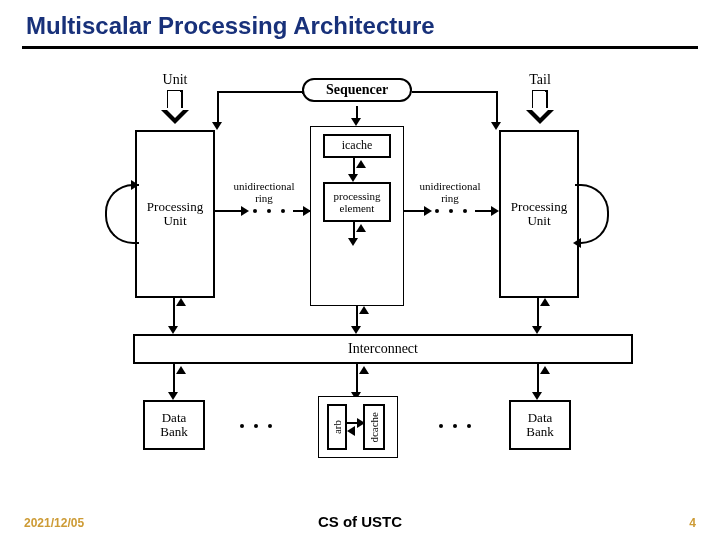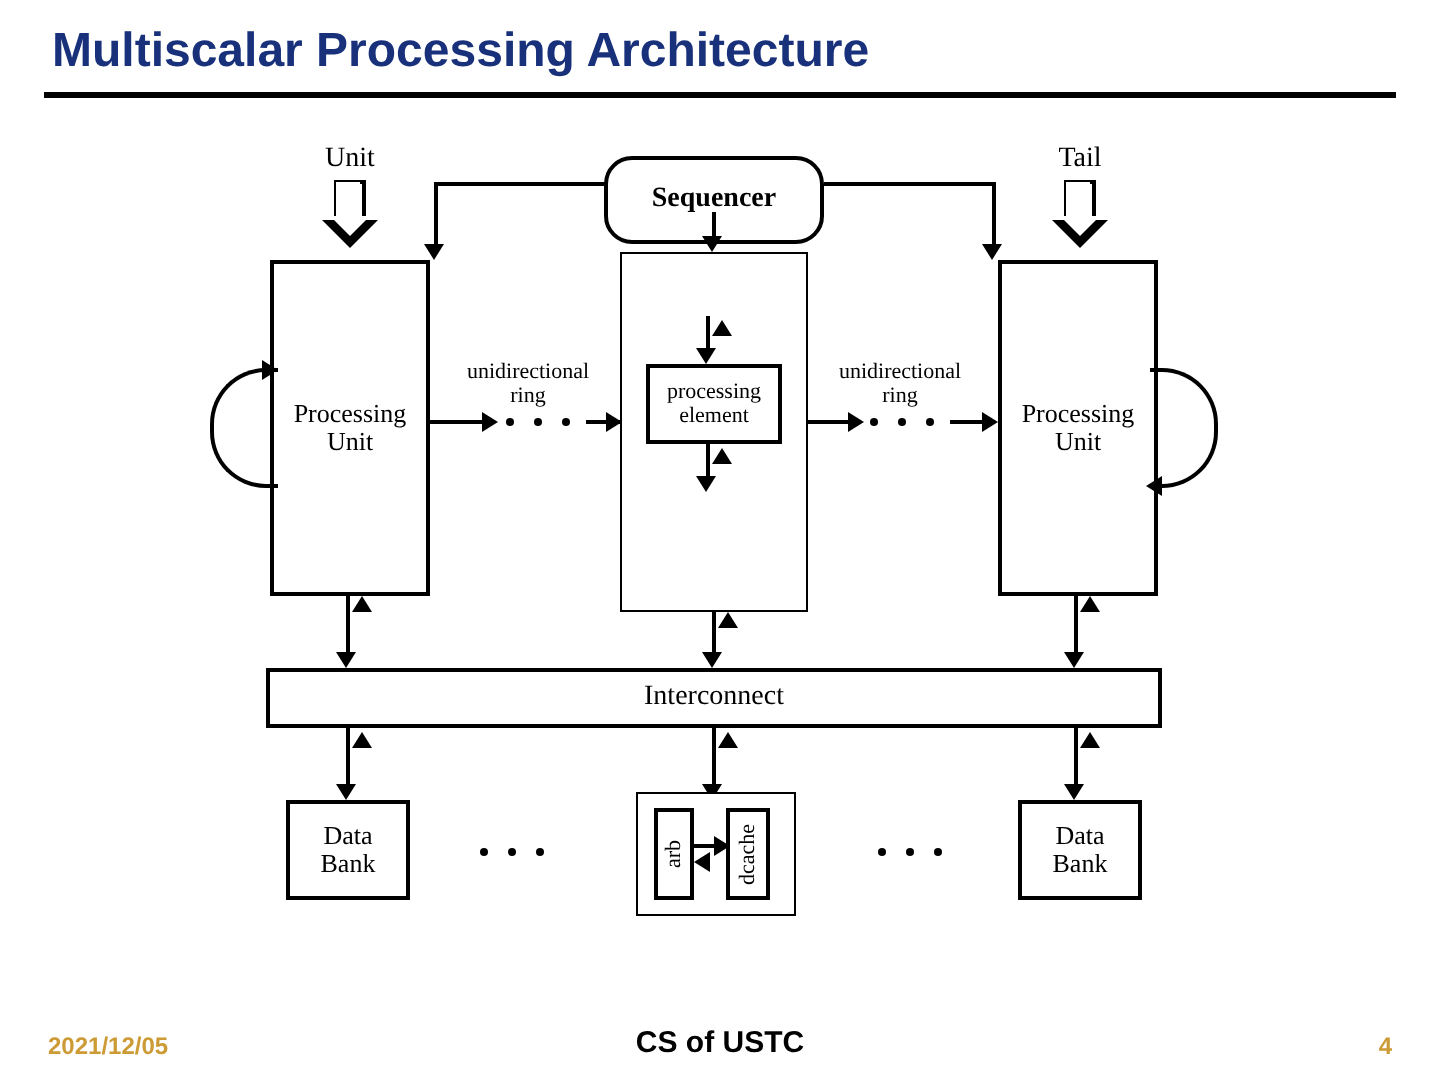--- a/index.html
+++ b/index.html
@@ -160,7 +160,7 @@
     <div style="position:absolute; left:438px; top:19px; width:12px; height:18px; background:#fff;"></div>
   </div>
 
-  <div class="box" style="left:207px; top:6px; width:110px; height:44px; border-radius:14px; font-size:14px; font-weight:bold;">Sequencer</div>
+  <div class="box" style="left:207px; top:6px; width:110px; height:24px; border-radius:14px; font-size:14px; font-weight:bold;">Sequencer</div>
 
   <div class="line" style="left:207px; top:20px; width:2px; height:2px;"></div>
   <div class="line" style="left:122px; top:19px; width:86px; height:2px;"></div>

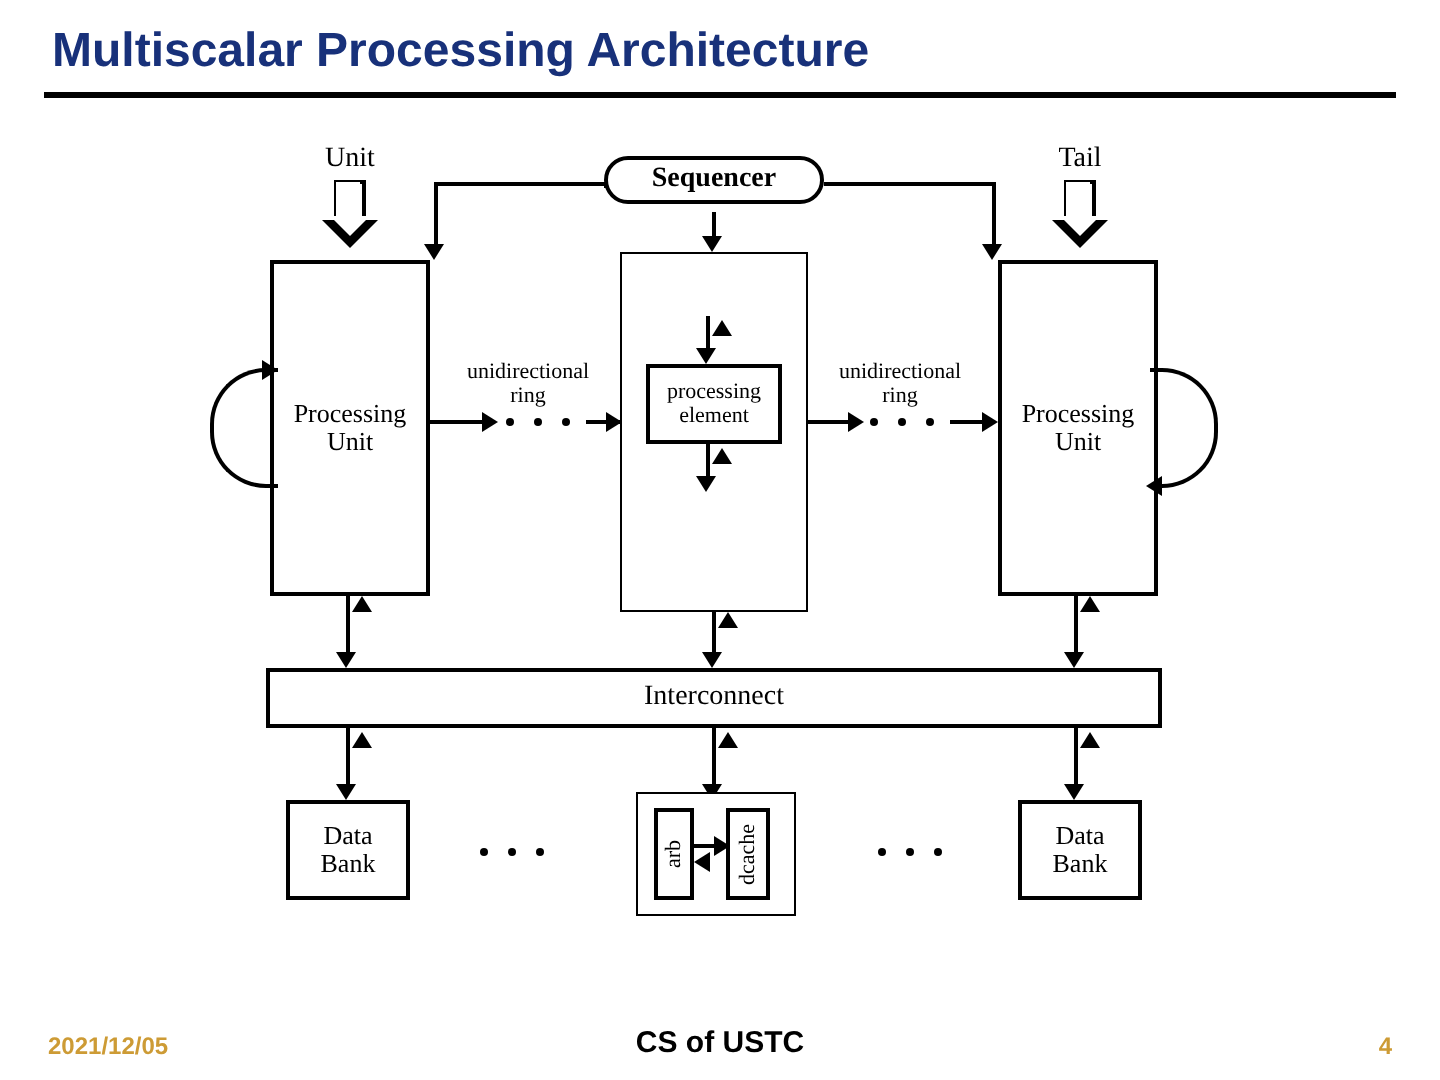--- a/index.html
+++ b/index.html
@@ -180,6 +180,7 @@
 Unit</div>
 
   <div class="box" style="left:215px; top:54px; width:94px; height:180px; border-width:1px;"></div>
+  <div class="box" style="left:228px; top:62px; width:68px; height:24px; font-size:12px;">icache</div>
   <div class="box" style="left:228px; top:110px; width:68px; height:40px; font-size:11px; white-space:pre;">processing
 element</div>
 

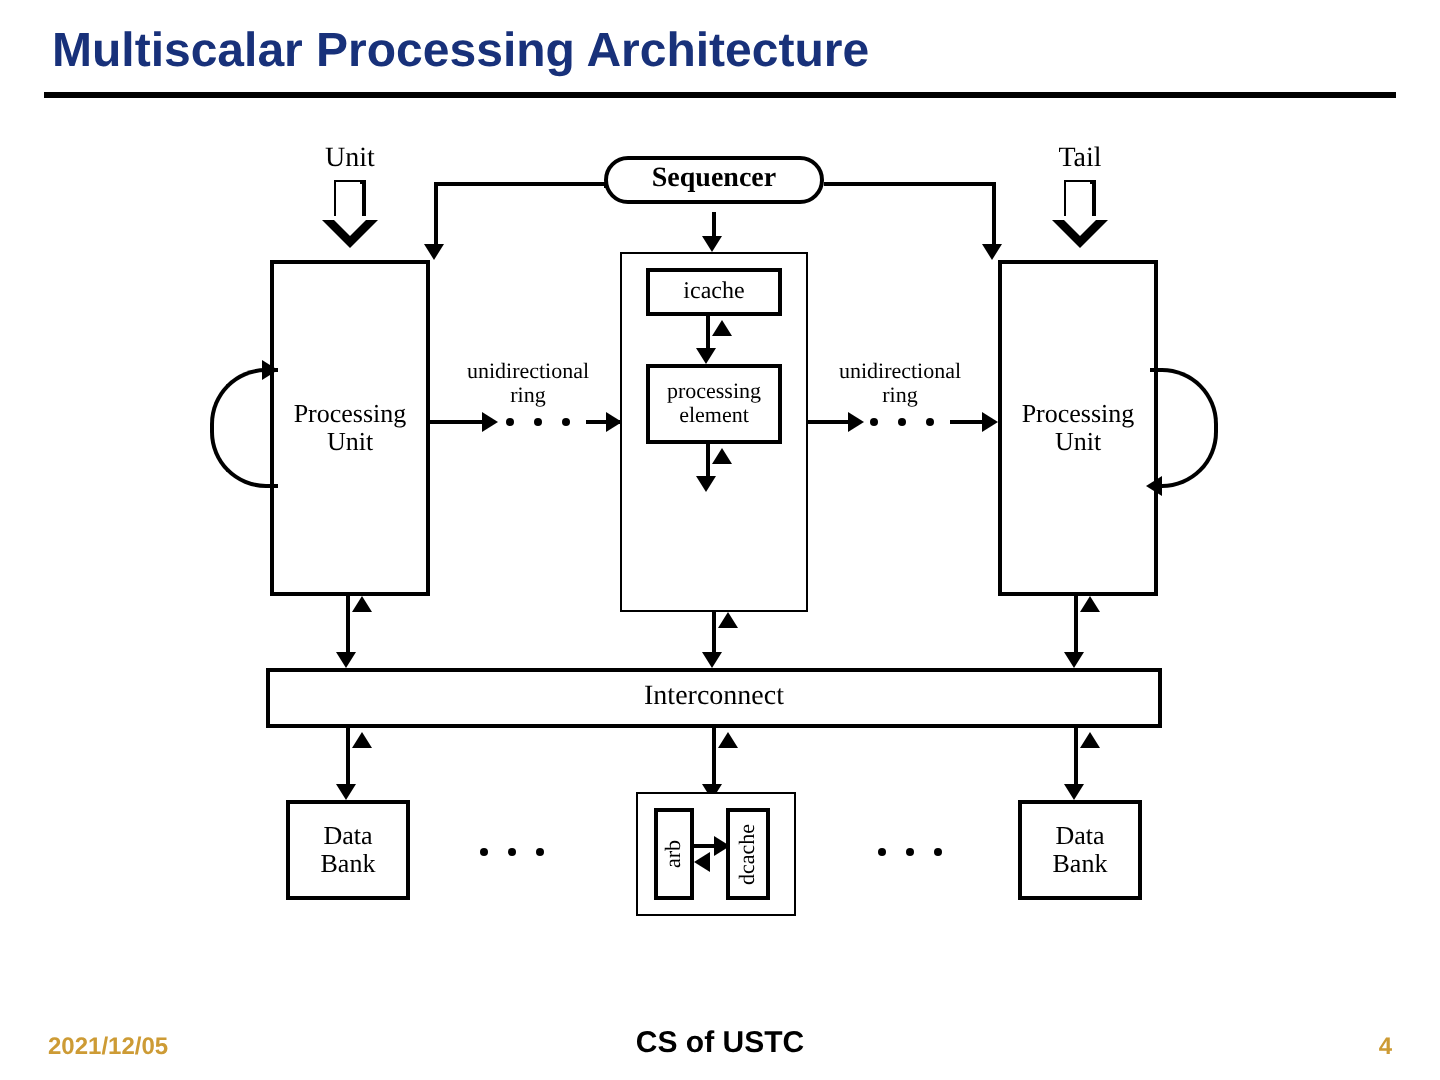--- a/index.html
+++ b/index.html
@@ -231,7 +231,7 @@
   <div class="arrowDown" style="left:437px; top:254px;"></div>
   <div class="arrowUp" style="left:445px; top:226px;"></div>
 
-  <div class="box" style="left:38px; top:262px; width:448px; height:30px; font-size:14px;">Interconnect</div>
+  <div class="box" style="left:38px; top:262px; width:500px; height:30px; font-size:14px;">Interconnect</div>
 
   <div class="line" style="left:78px; top:292px; width:2px; height:30px;"></div>
   <div class="arrowDown" style="left:73px; top:320px;"></div>

